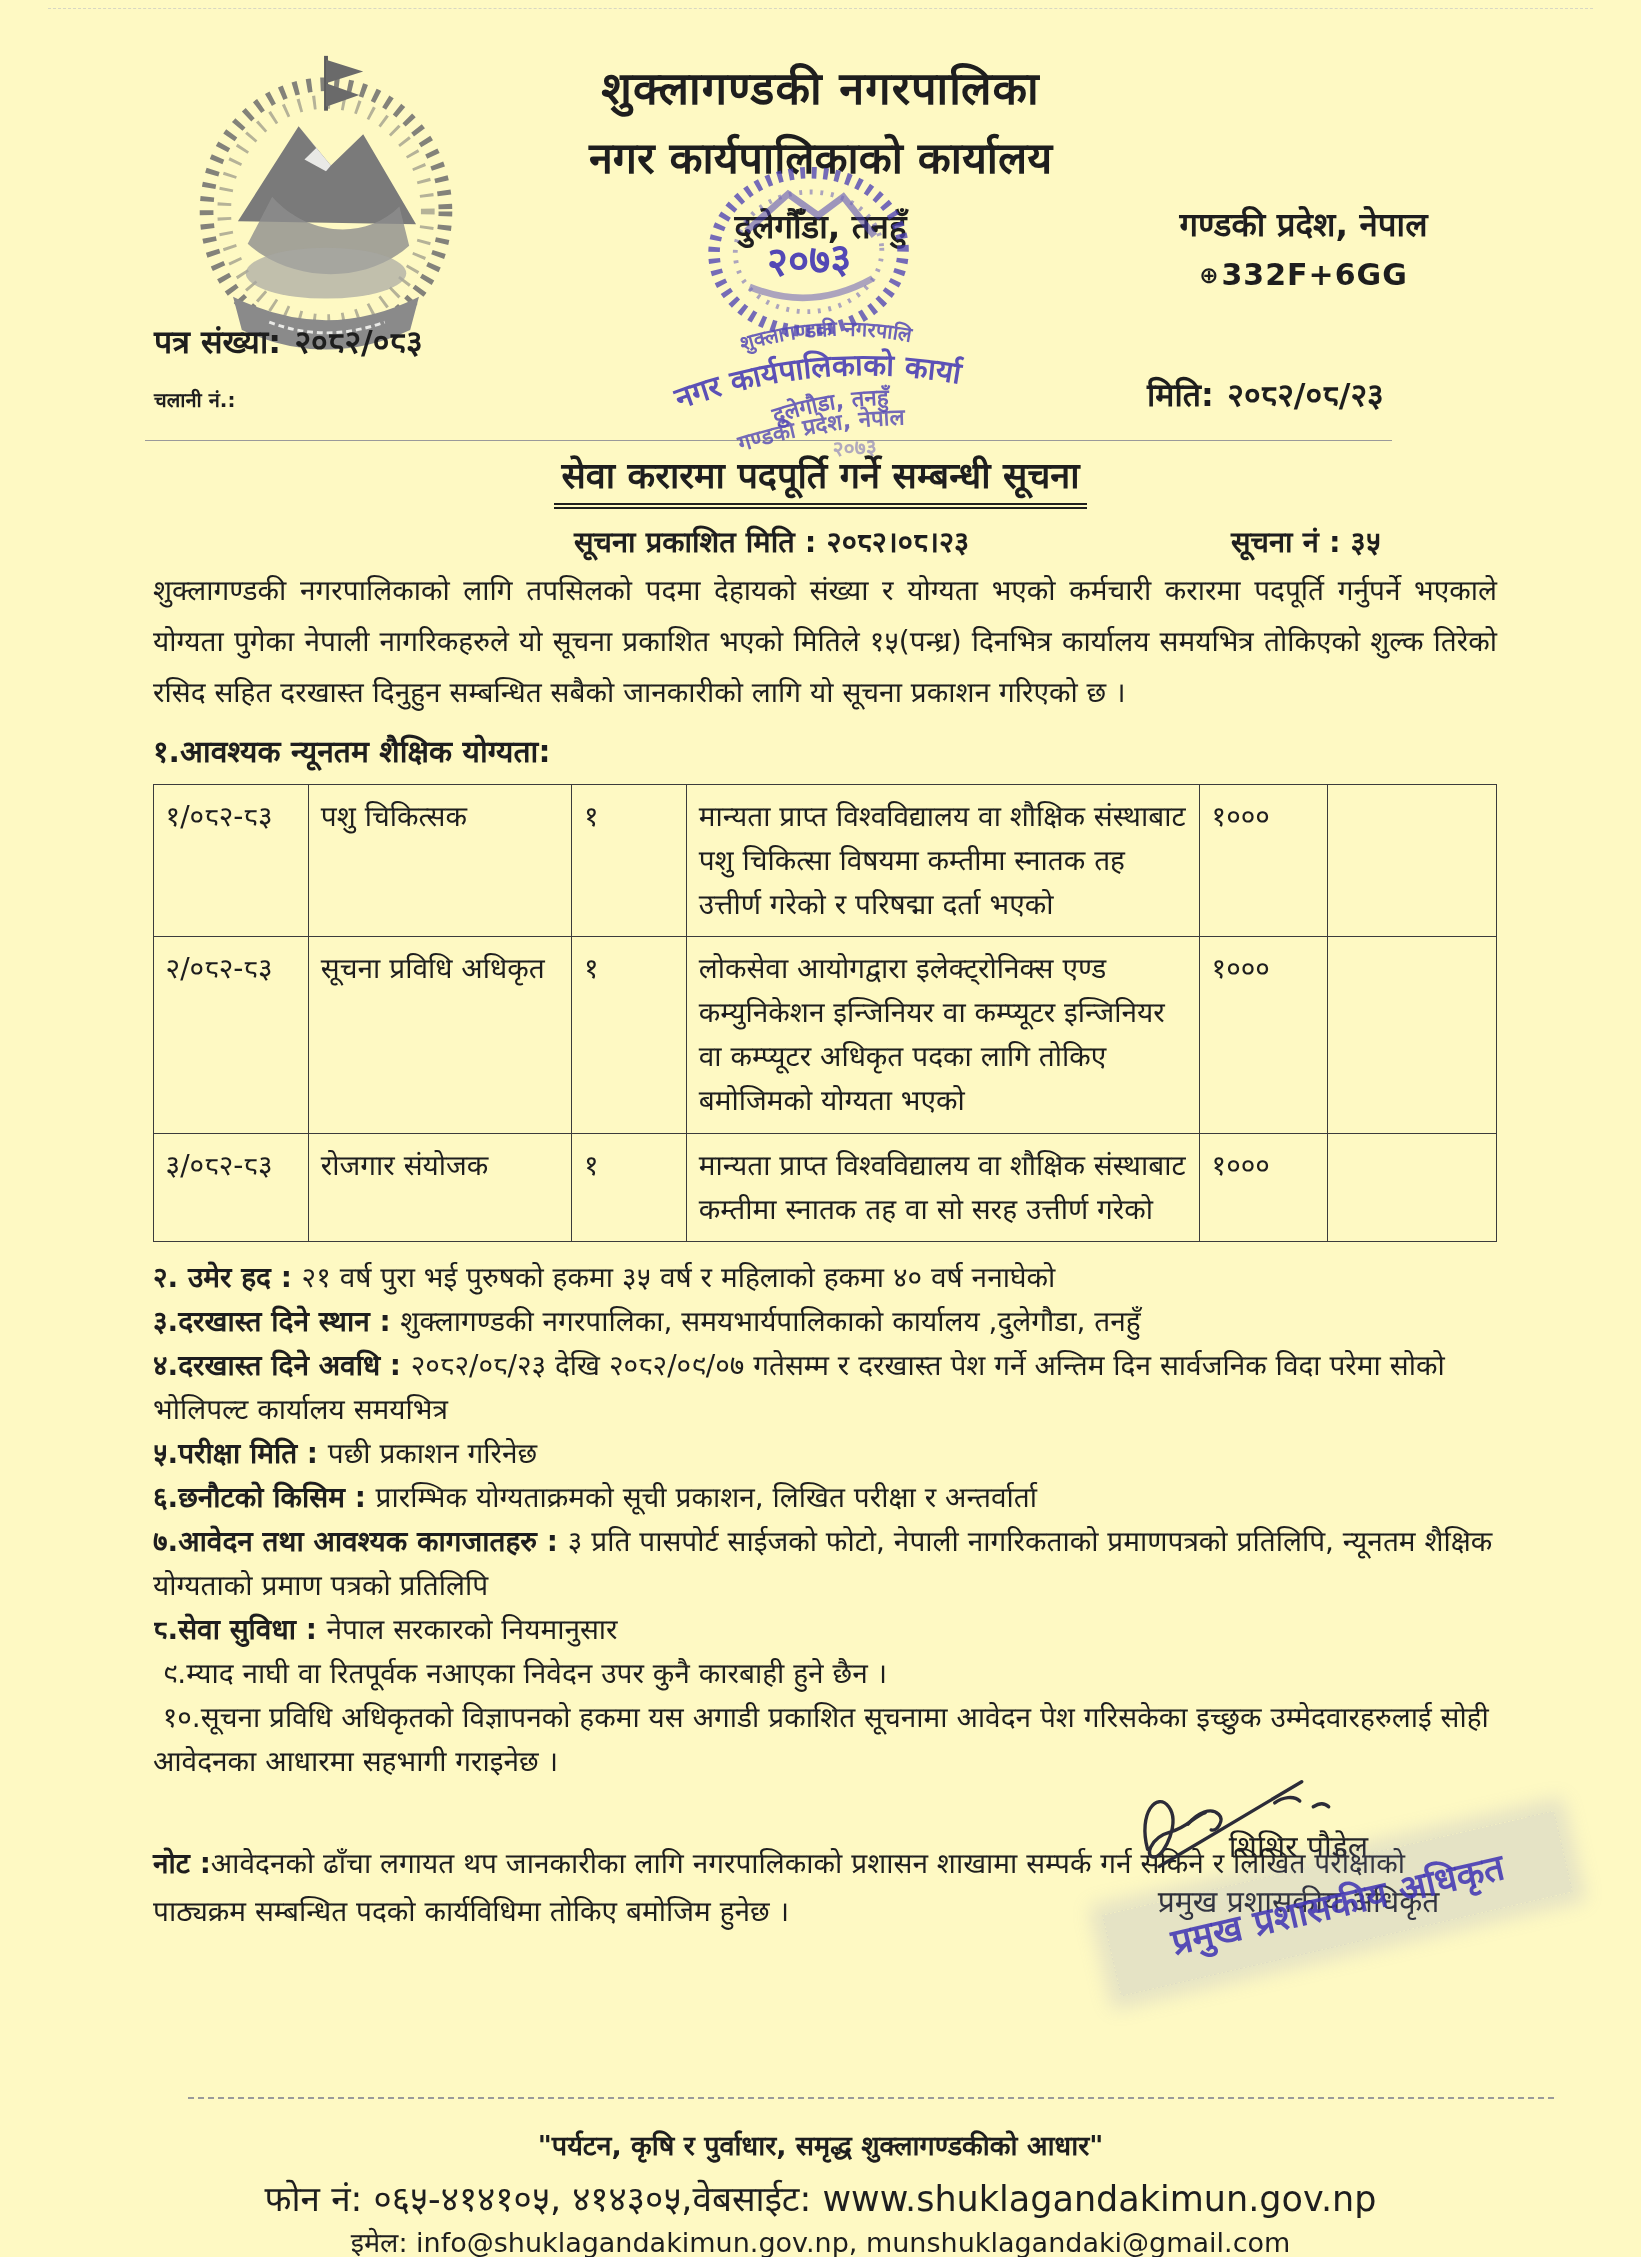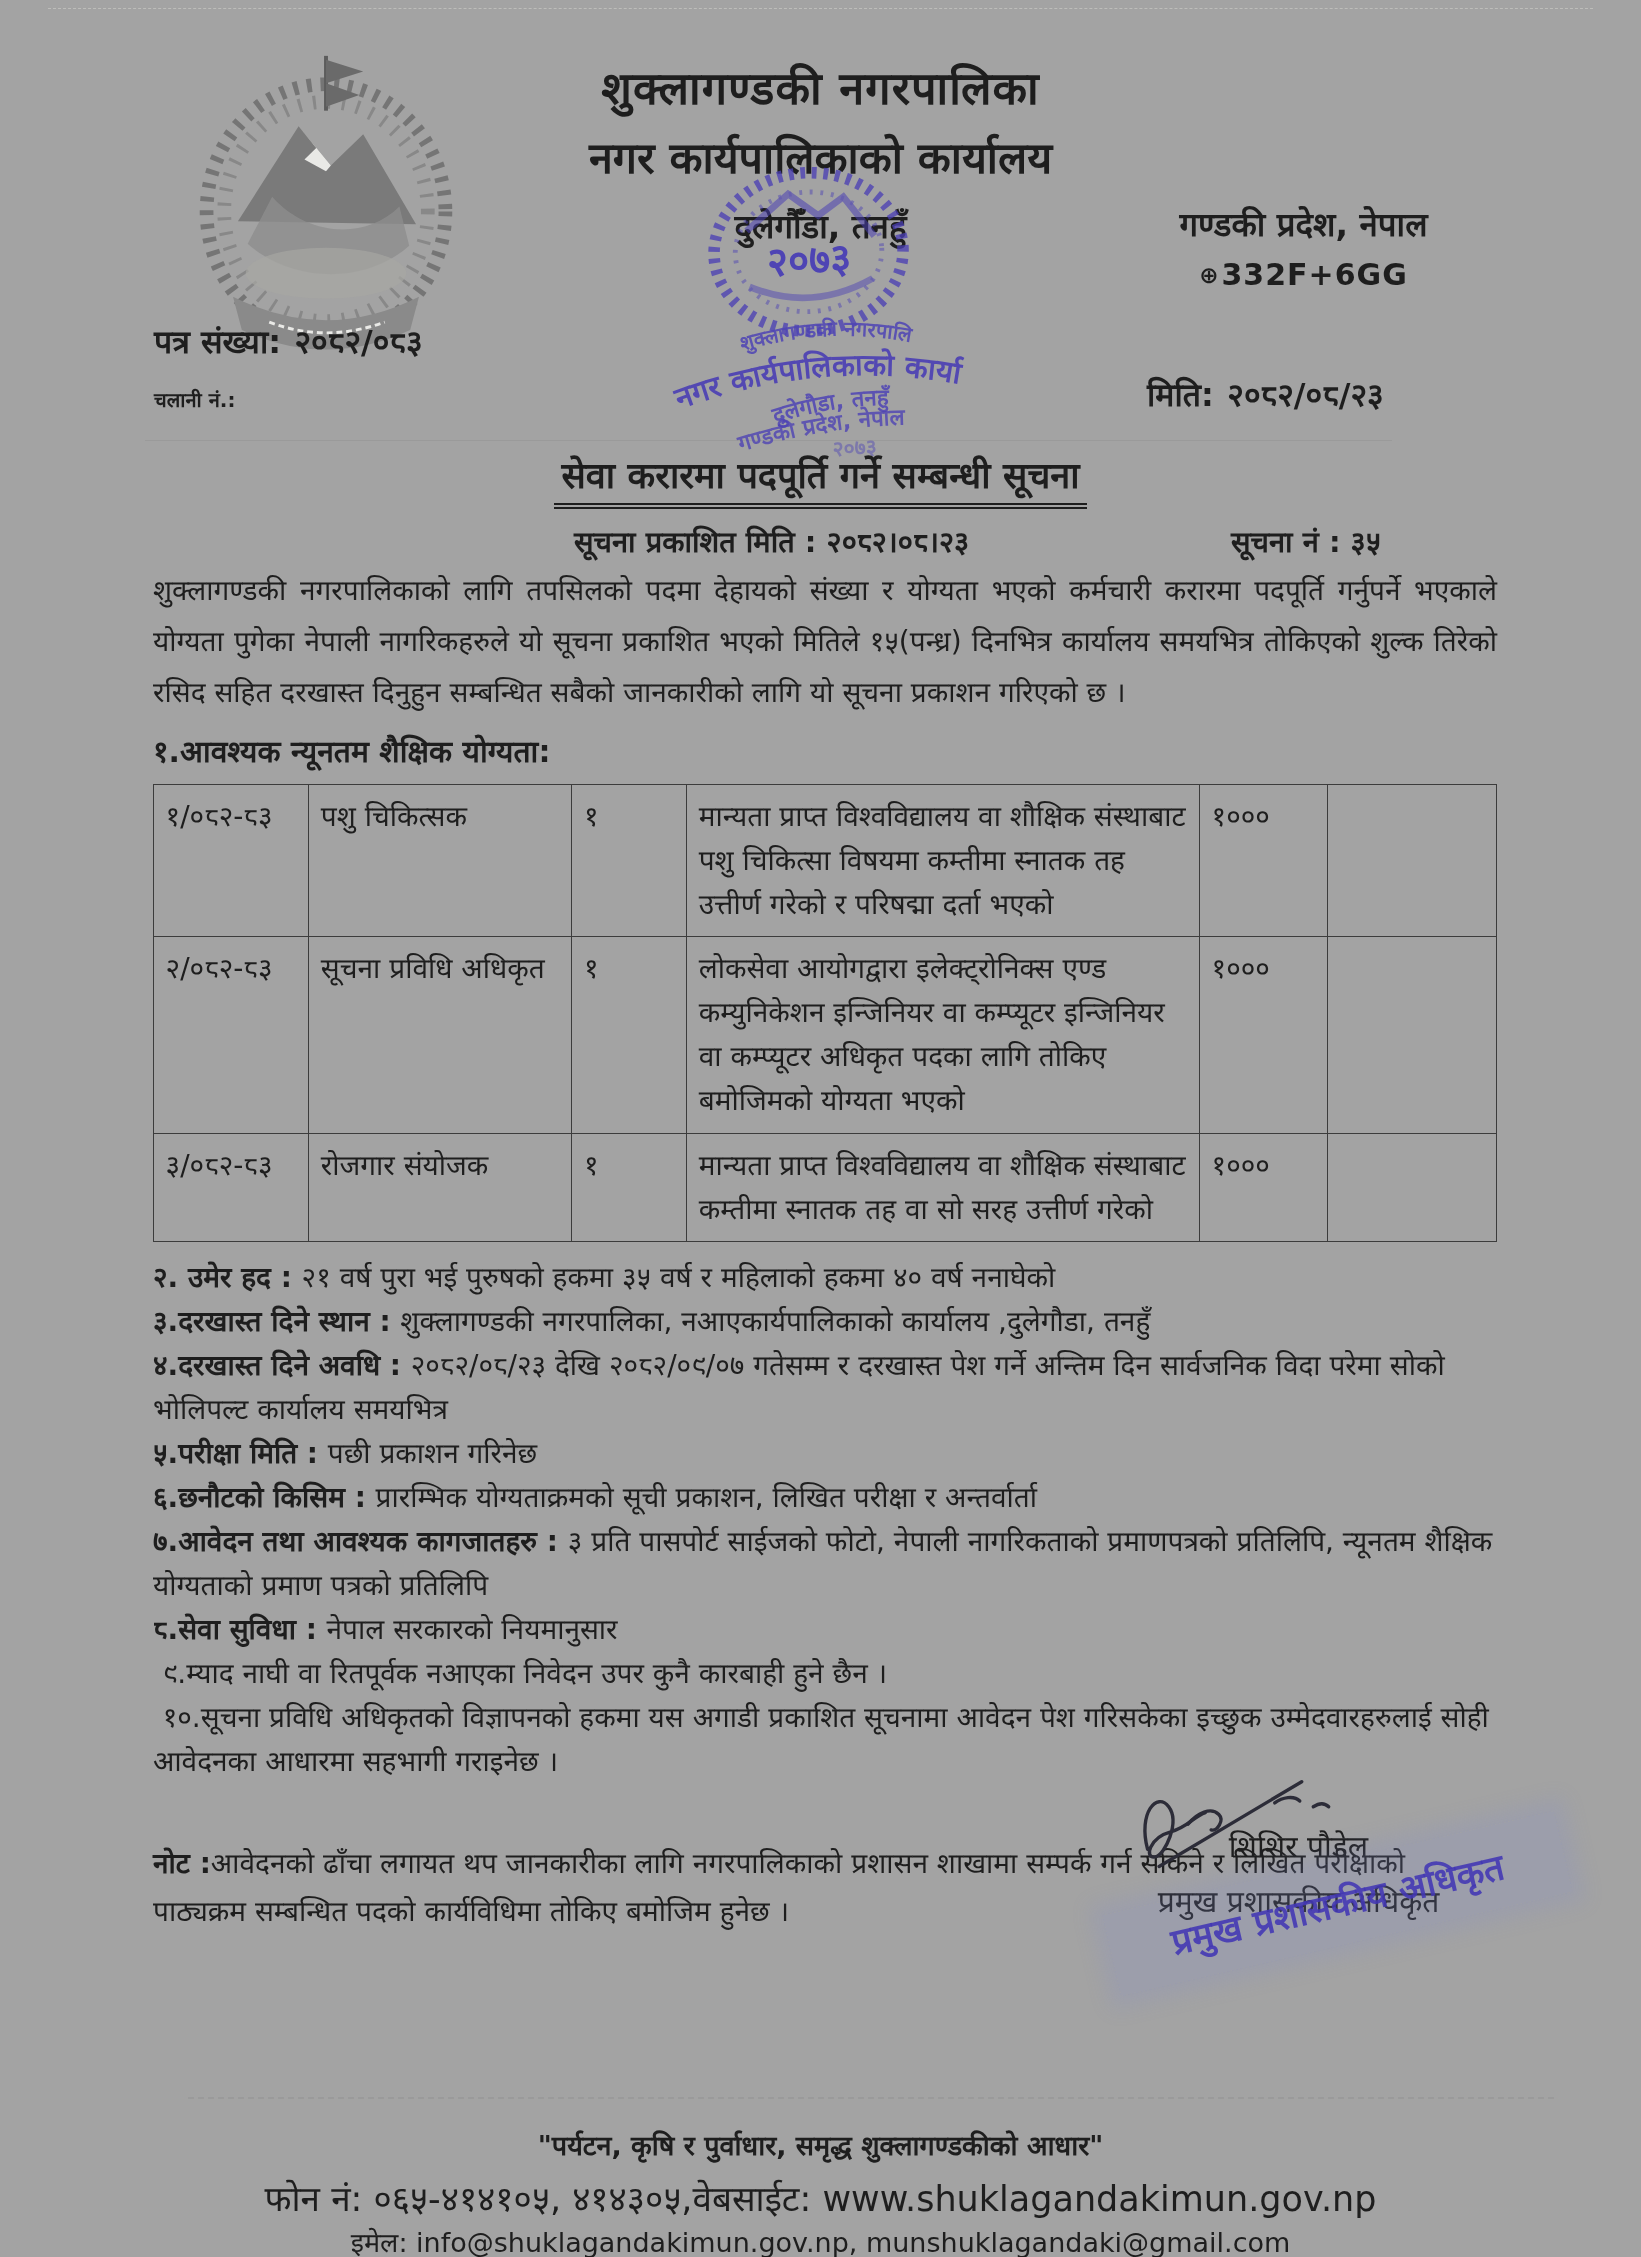--- a/index.html
+++ b/index.html
@@ -5,7 +5,7 @@
   html,body{margin:0;padding:0;background:#e8e8e6;}
   .page{
     position:relative;width:1641px;height:2257px;margin:0 auto;
-    background:#a3a3a3;color:#1e1e1e;overflow:hidden;
+    background:#fef9c3;color:#1e1e1e;overflow:hidden;
     font-family:"DejaVu Sans",sans-serif;
   }
   .scan-edge{position:absolute;top:7.7px;left:48px;right:48px;border-top:1.9px dashed #c9c9c4;opacity:.7;}

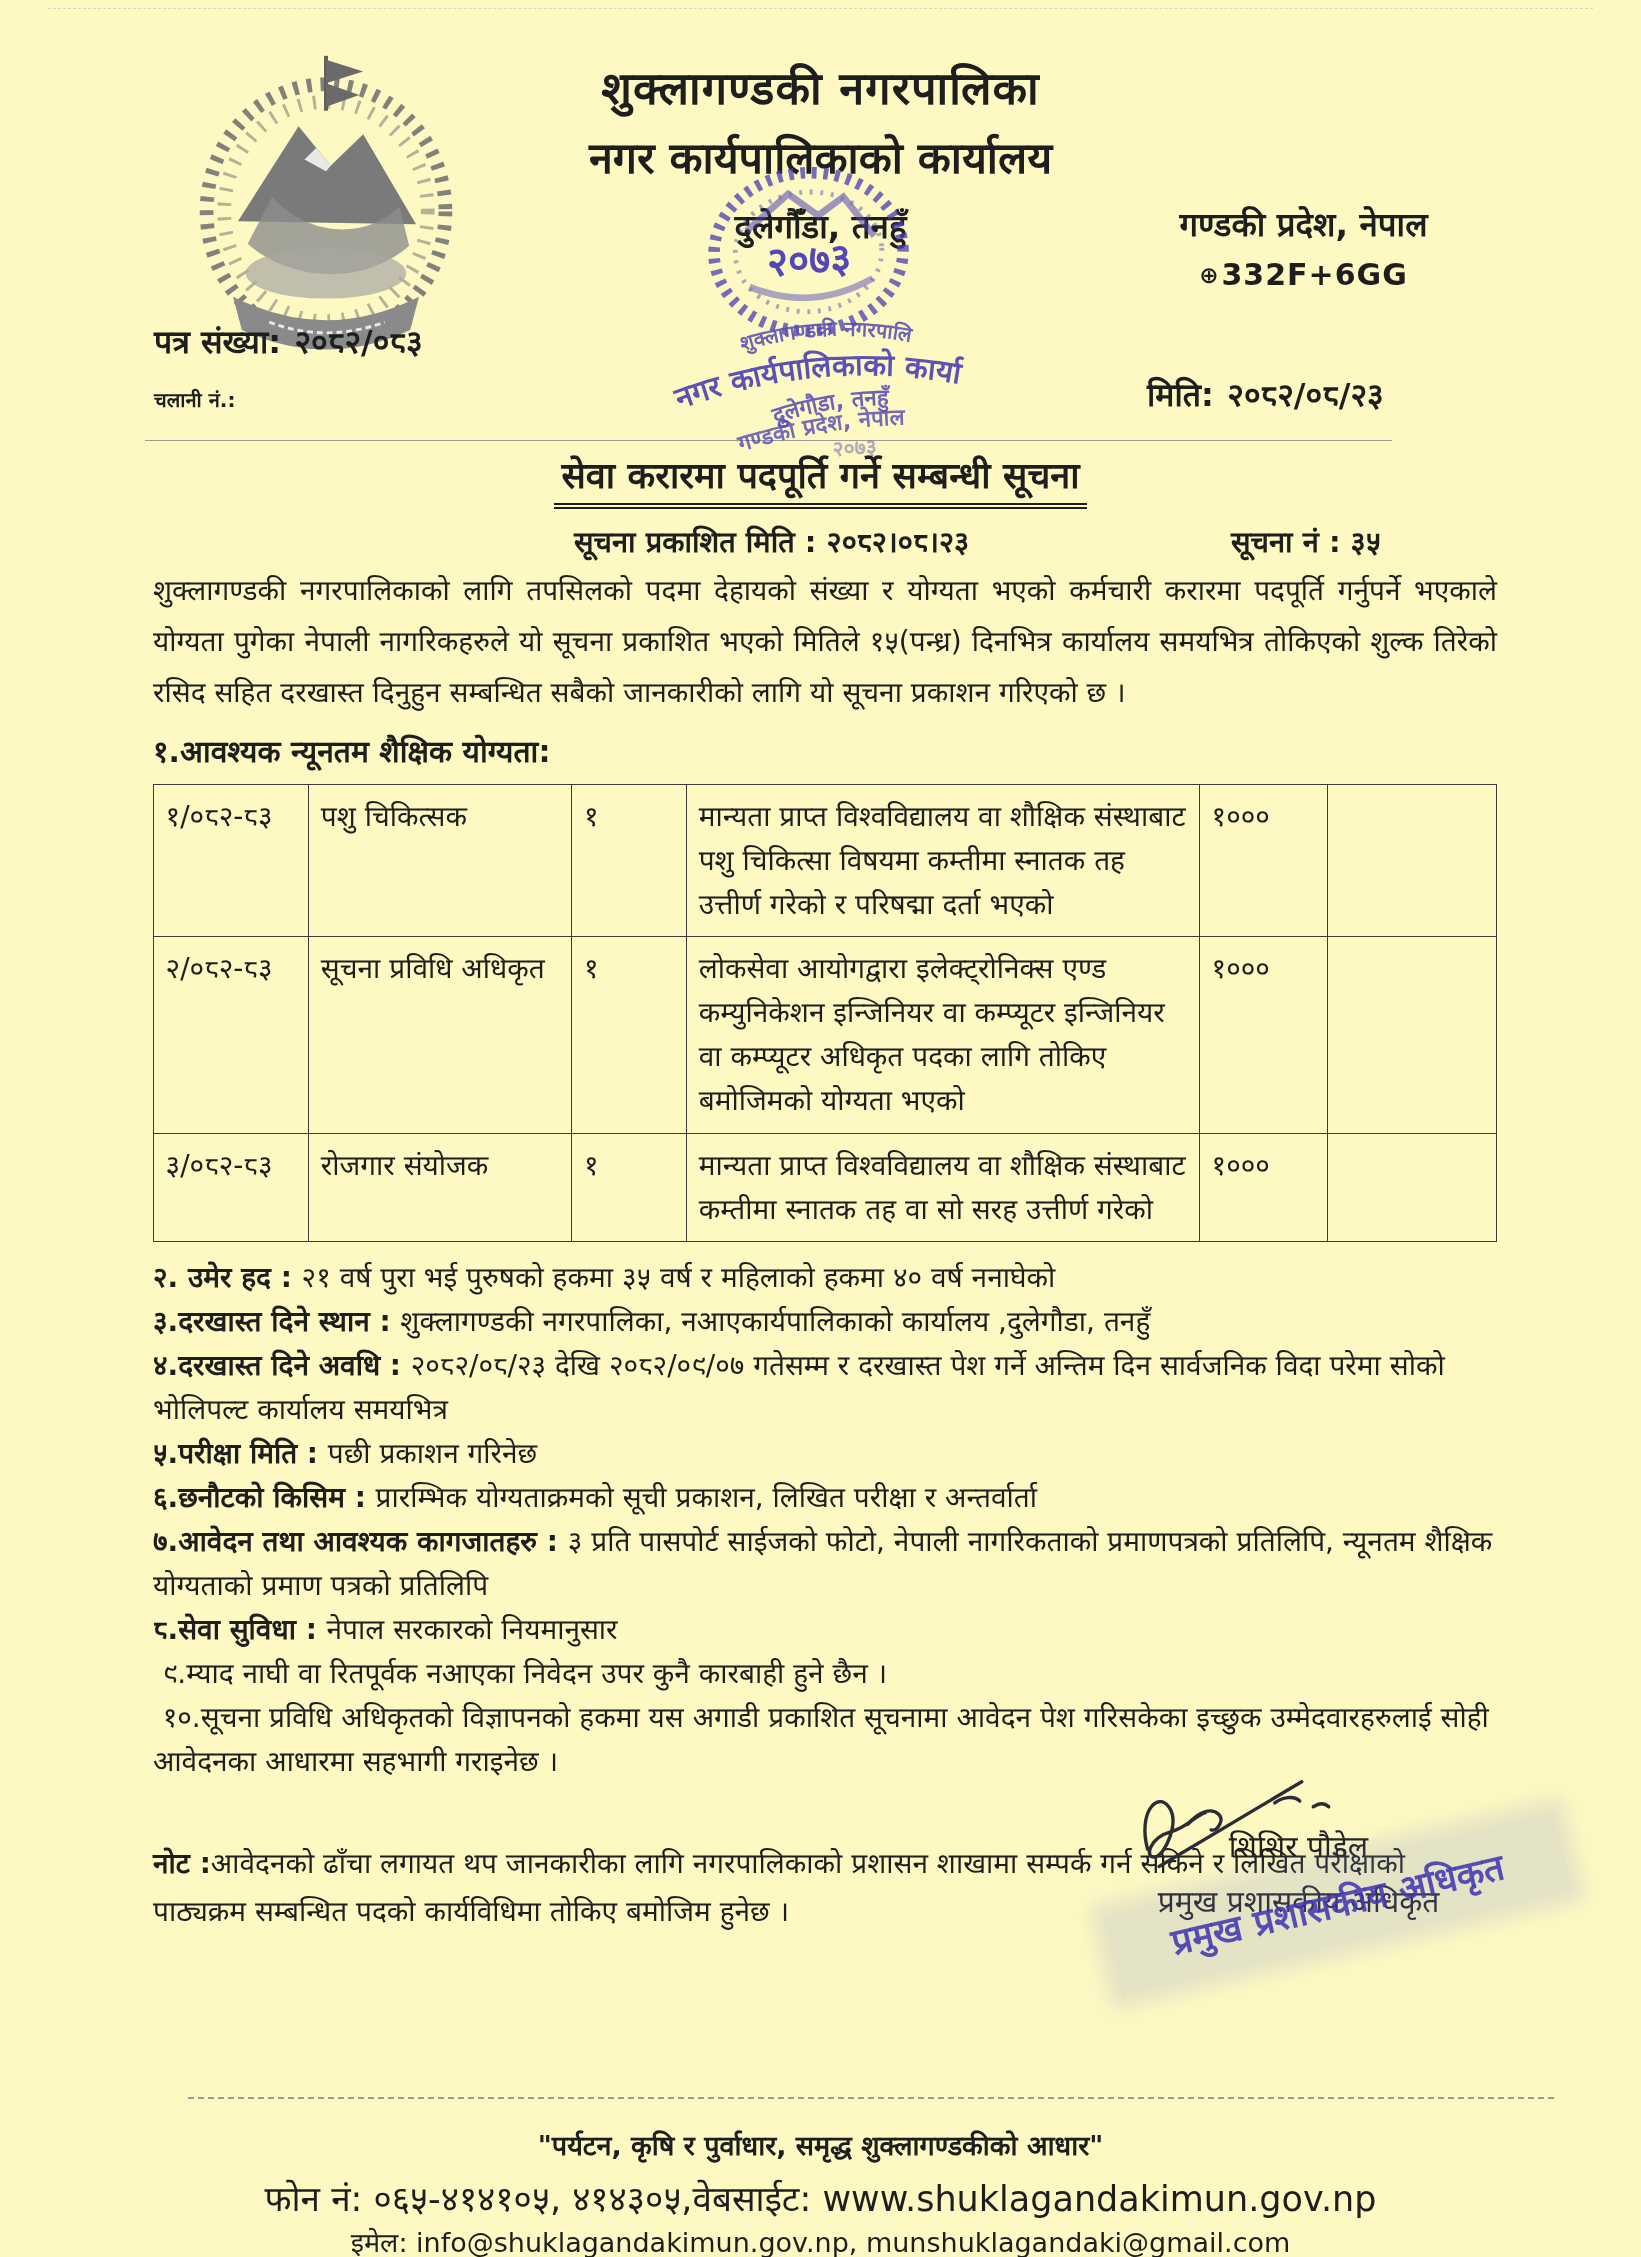--- a/index.html
+++ b/index.html
@@ -188,7 +188,7 @@
 
     <div class="items">
       <div class="item"><b>२. उमेर हद :</b><span>२१ वर्ष पुरा भई पुरुषको हकमा ३५ वर्ष र महिलाको हकमा ४० वर्ष ननाघेको</span></div>
-      <div class="item"><b>३.दरखास्त दिने स्थान :</b><span>शुक्लागण्डकी  नगरपालिका, नआएकार्यपालिकाको कार्यालय ,दुलेगौडा, तनहुँ</span></div>
+      <div class="item"><b>३.दरखास्त दिने स्थान :</b><span>शुक्लागण्डकी  नगरपालिका, समयभार्यपालिकाको कार्यालय ,दुलेगौडा, तनहुँ</span></div>
       <div class="item"><b>४.दरखास्त दिने अवधि :</b><span>२०८२/०८/२३ देखि २०८२/०९/०७ गतेसम्म र दरखास्त पेश गर्ने अन्तिम दिन सार्वजनिक विदा परेमा सोको भोलिपल्ट कार्यालय समयभित्र</span></div>
       <div class="item"><b>५.परीक्षा मिति :</b><span>पछी प्रकाशन गरिनेछ</span></div>
       <div class="item"><b>६.छनौटको किसिम :</b><span>प्रारम्भिक योग्यताक्रमको सूची प्रकाशन, लिखित परीक्षा र अन्तर्वार्ता</span></div>

